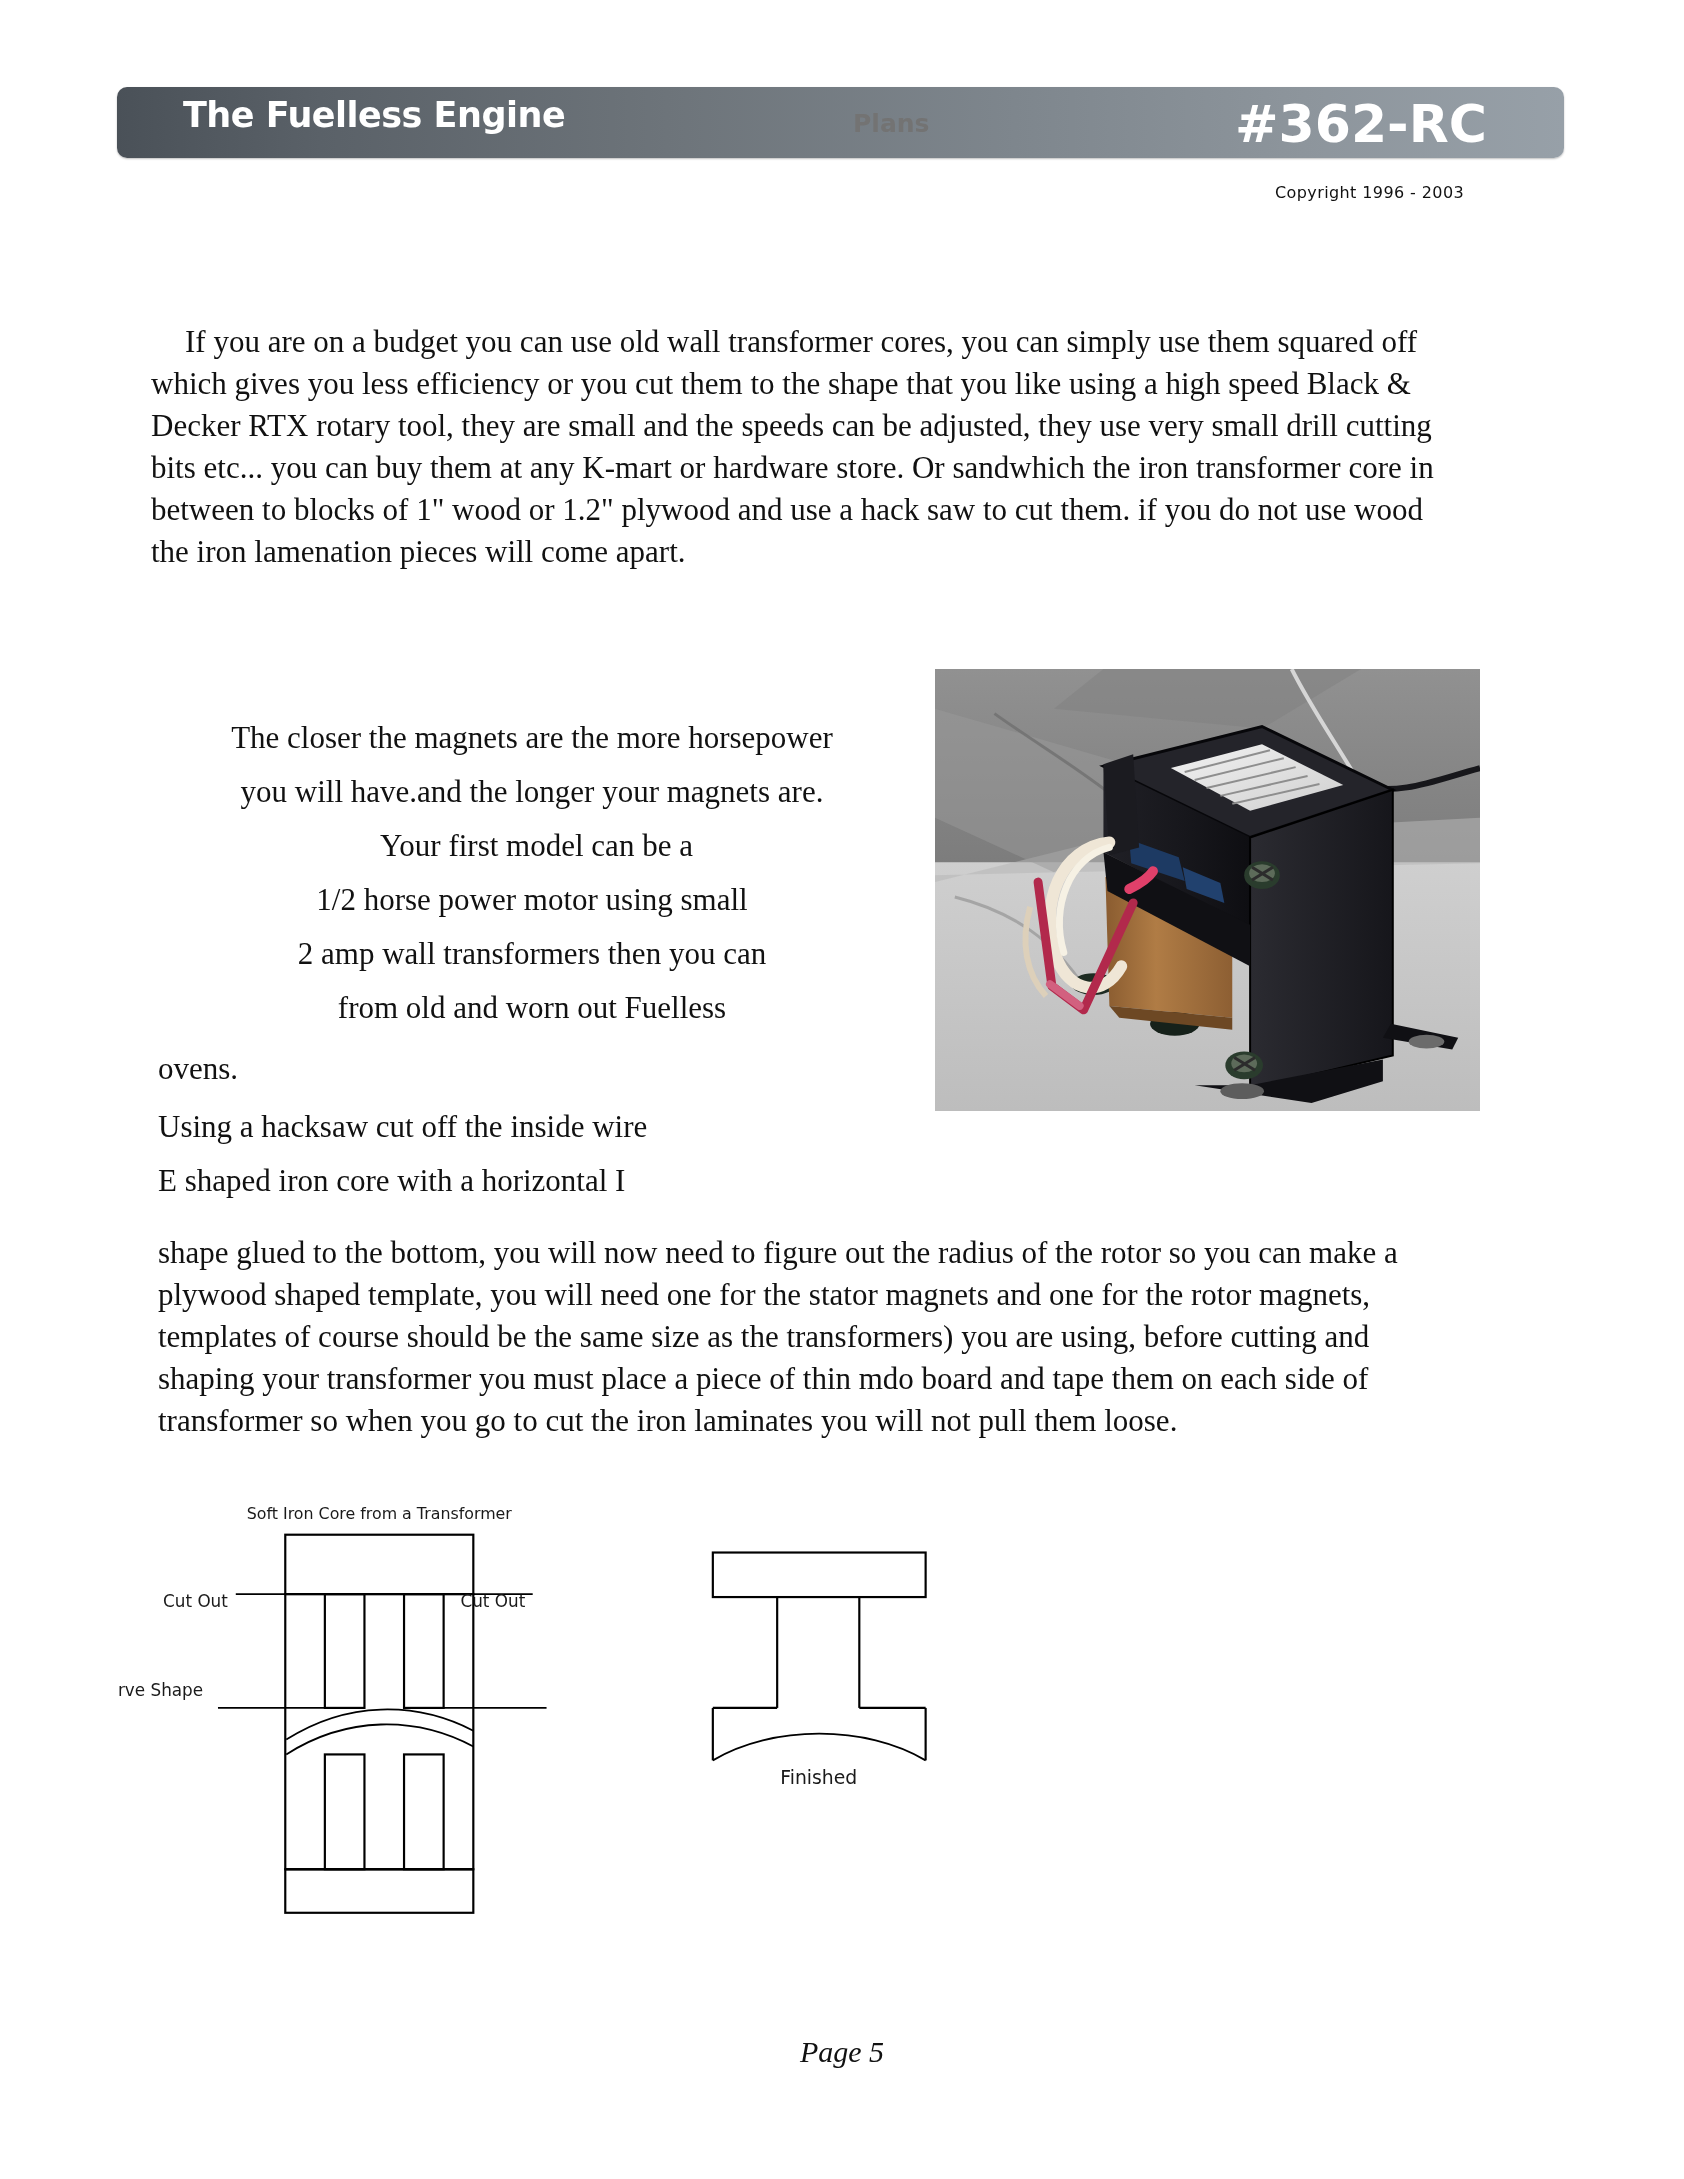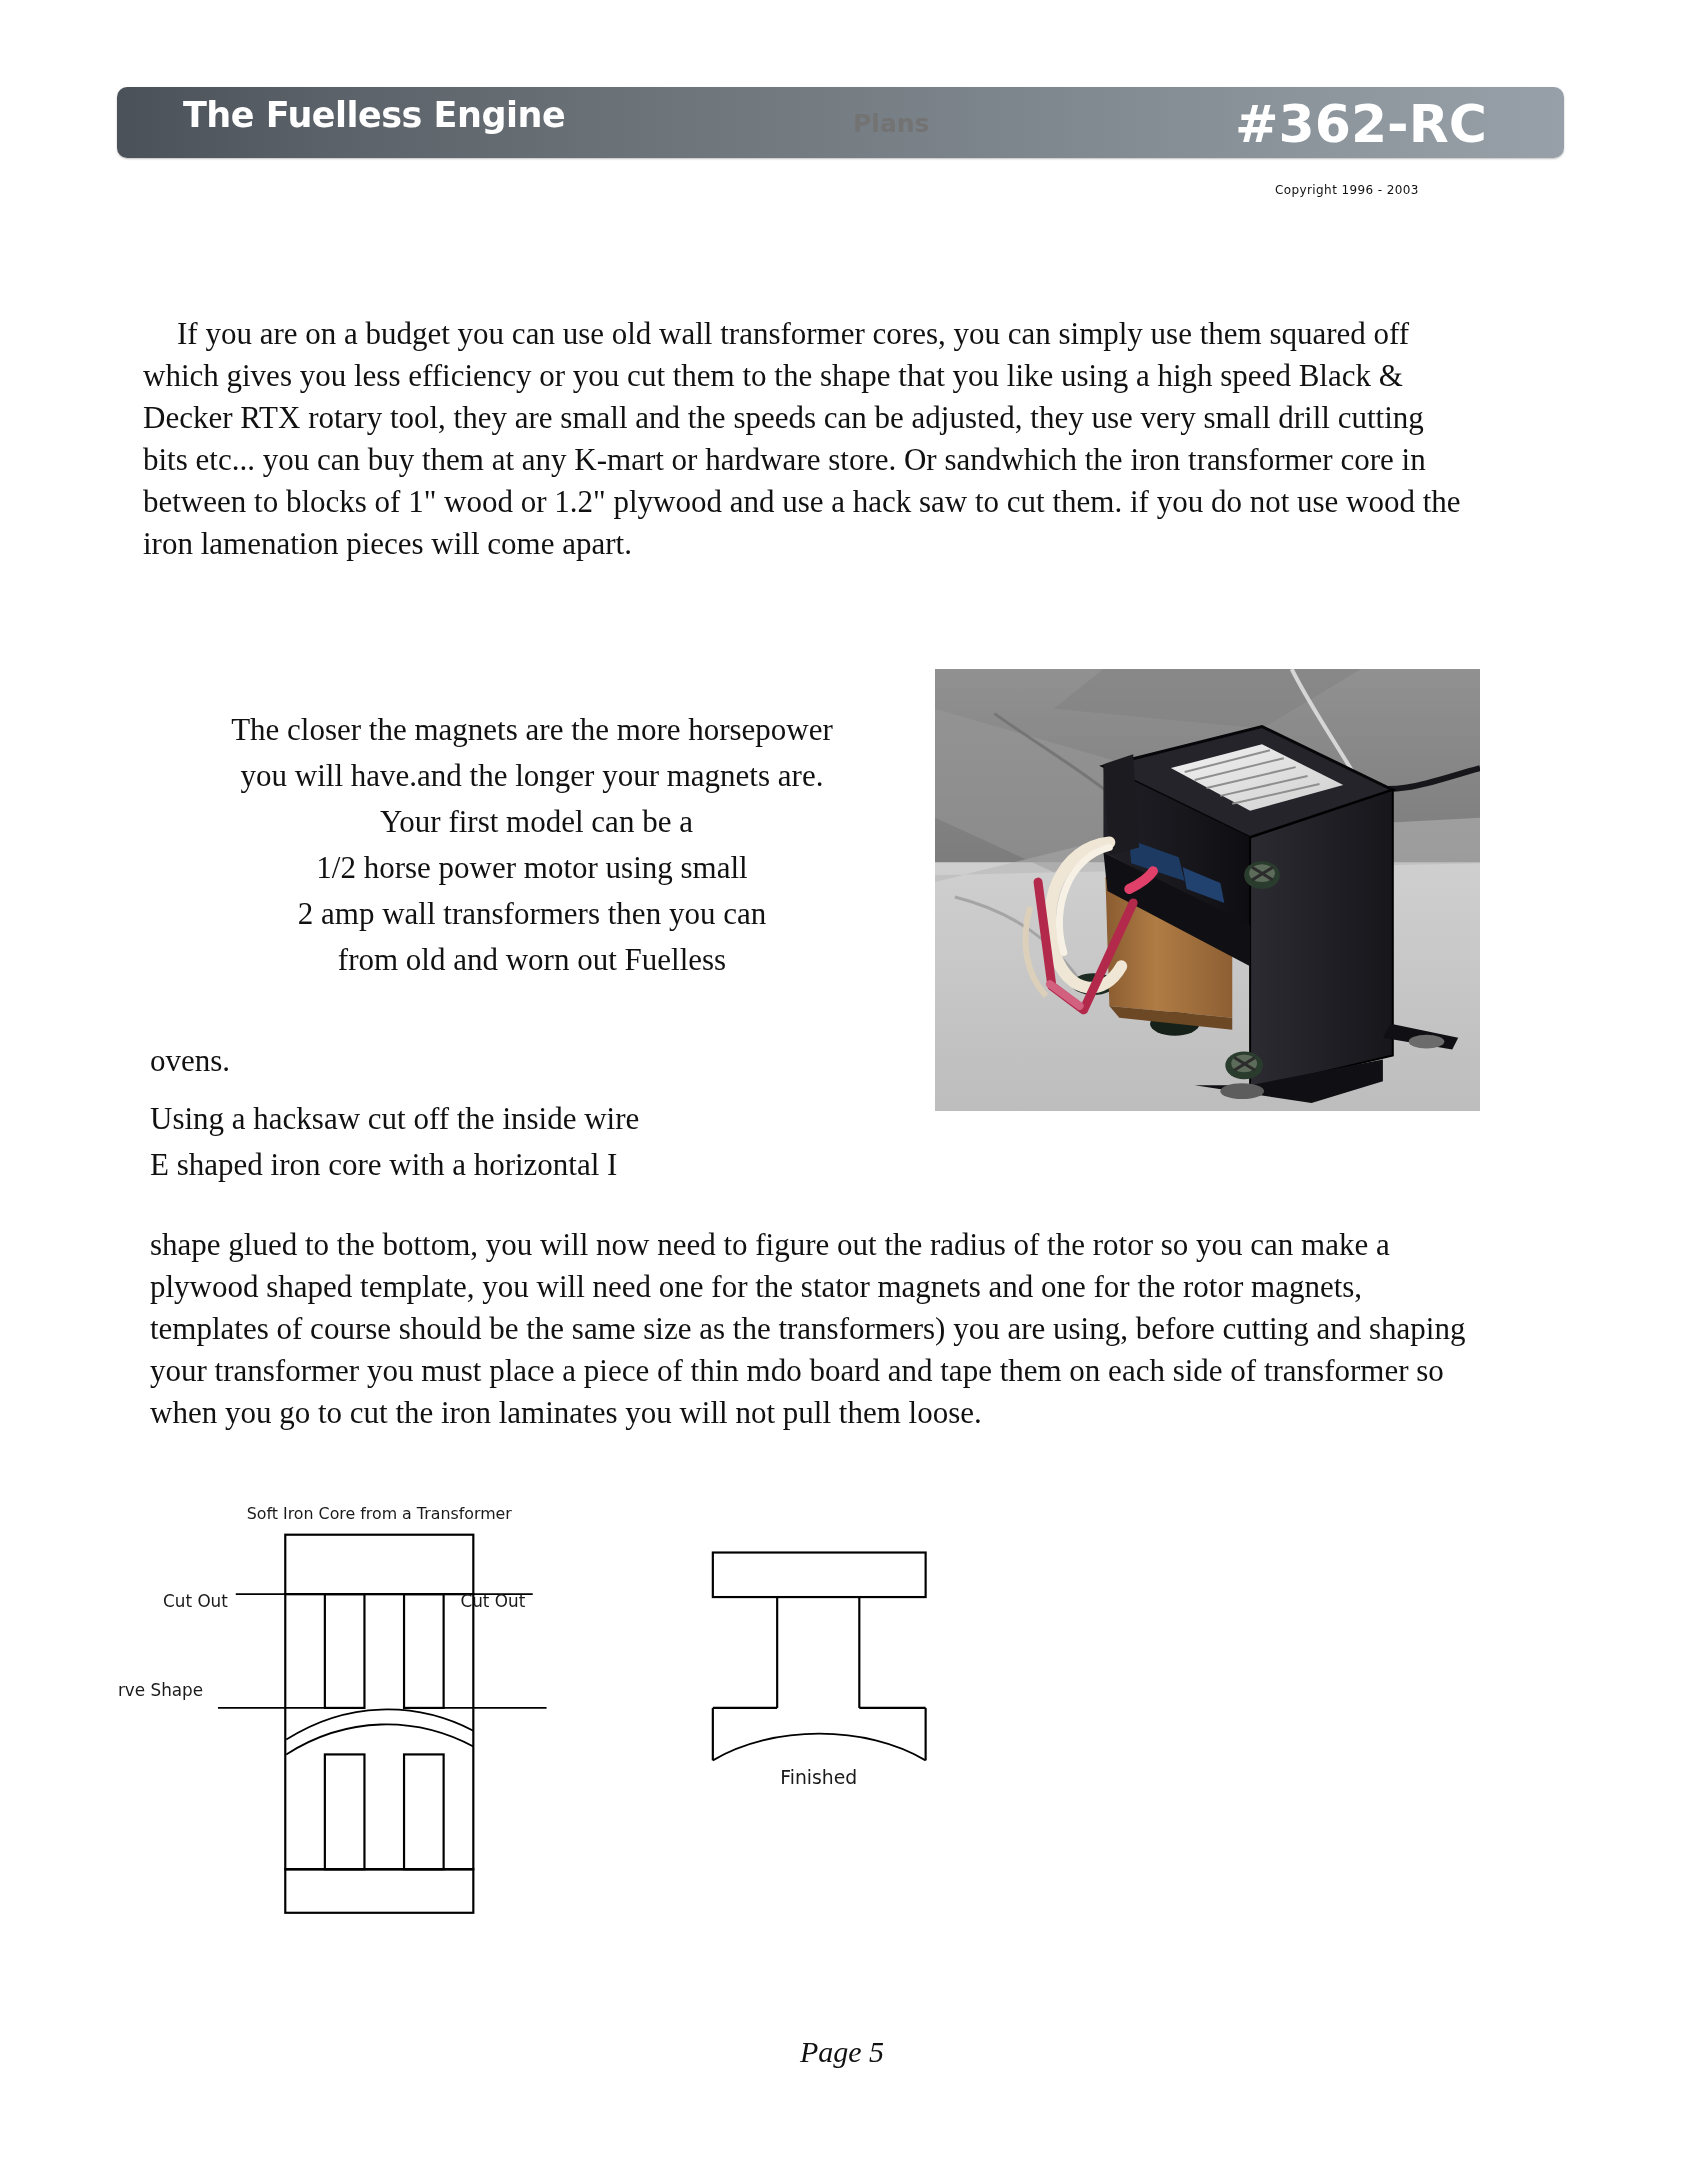--- a/index.html
+++ b/index.html
@@ -69,7 +69,7 @@
     left: 1275px;
     top: 183px;
     font-family: "DejaVu Sans", sans-serif;
-    font-size: 12px;
+    font-size: 16px;
     color: #111111;
     white-space: nowrap;
     letter-spacing: 0.4px;

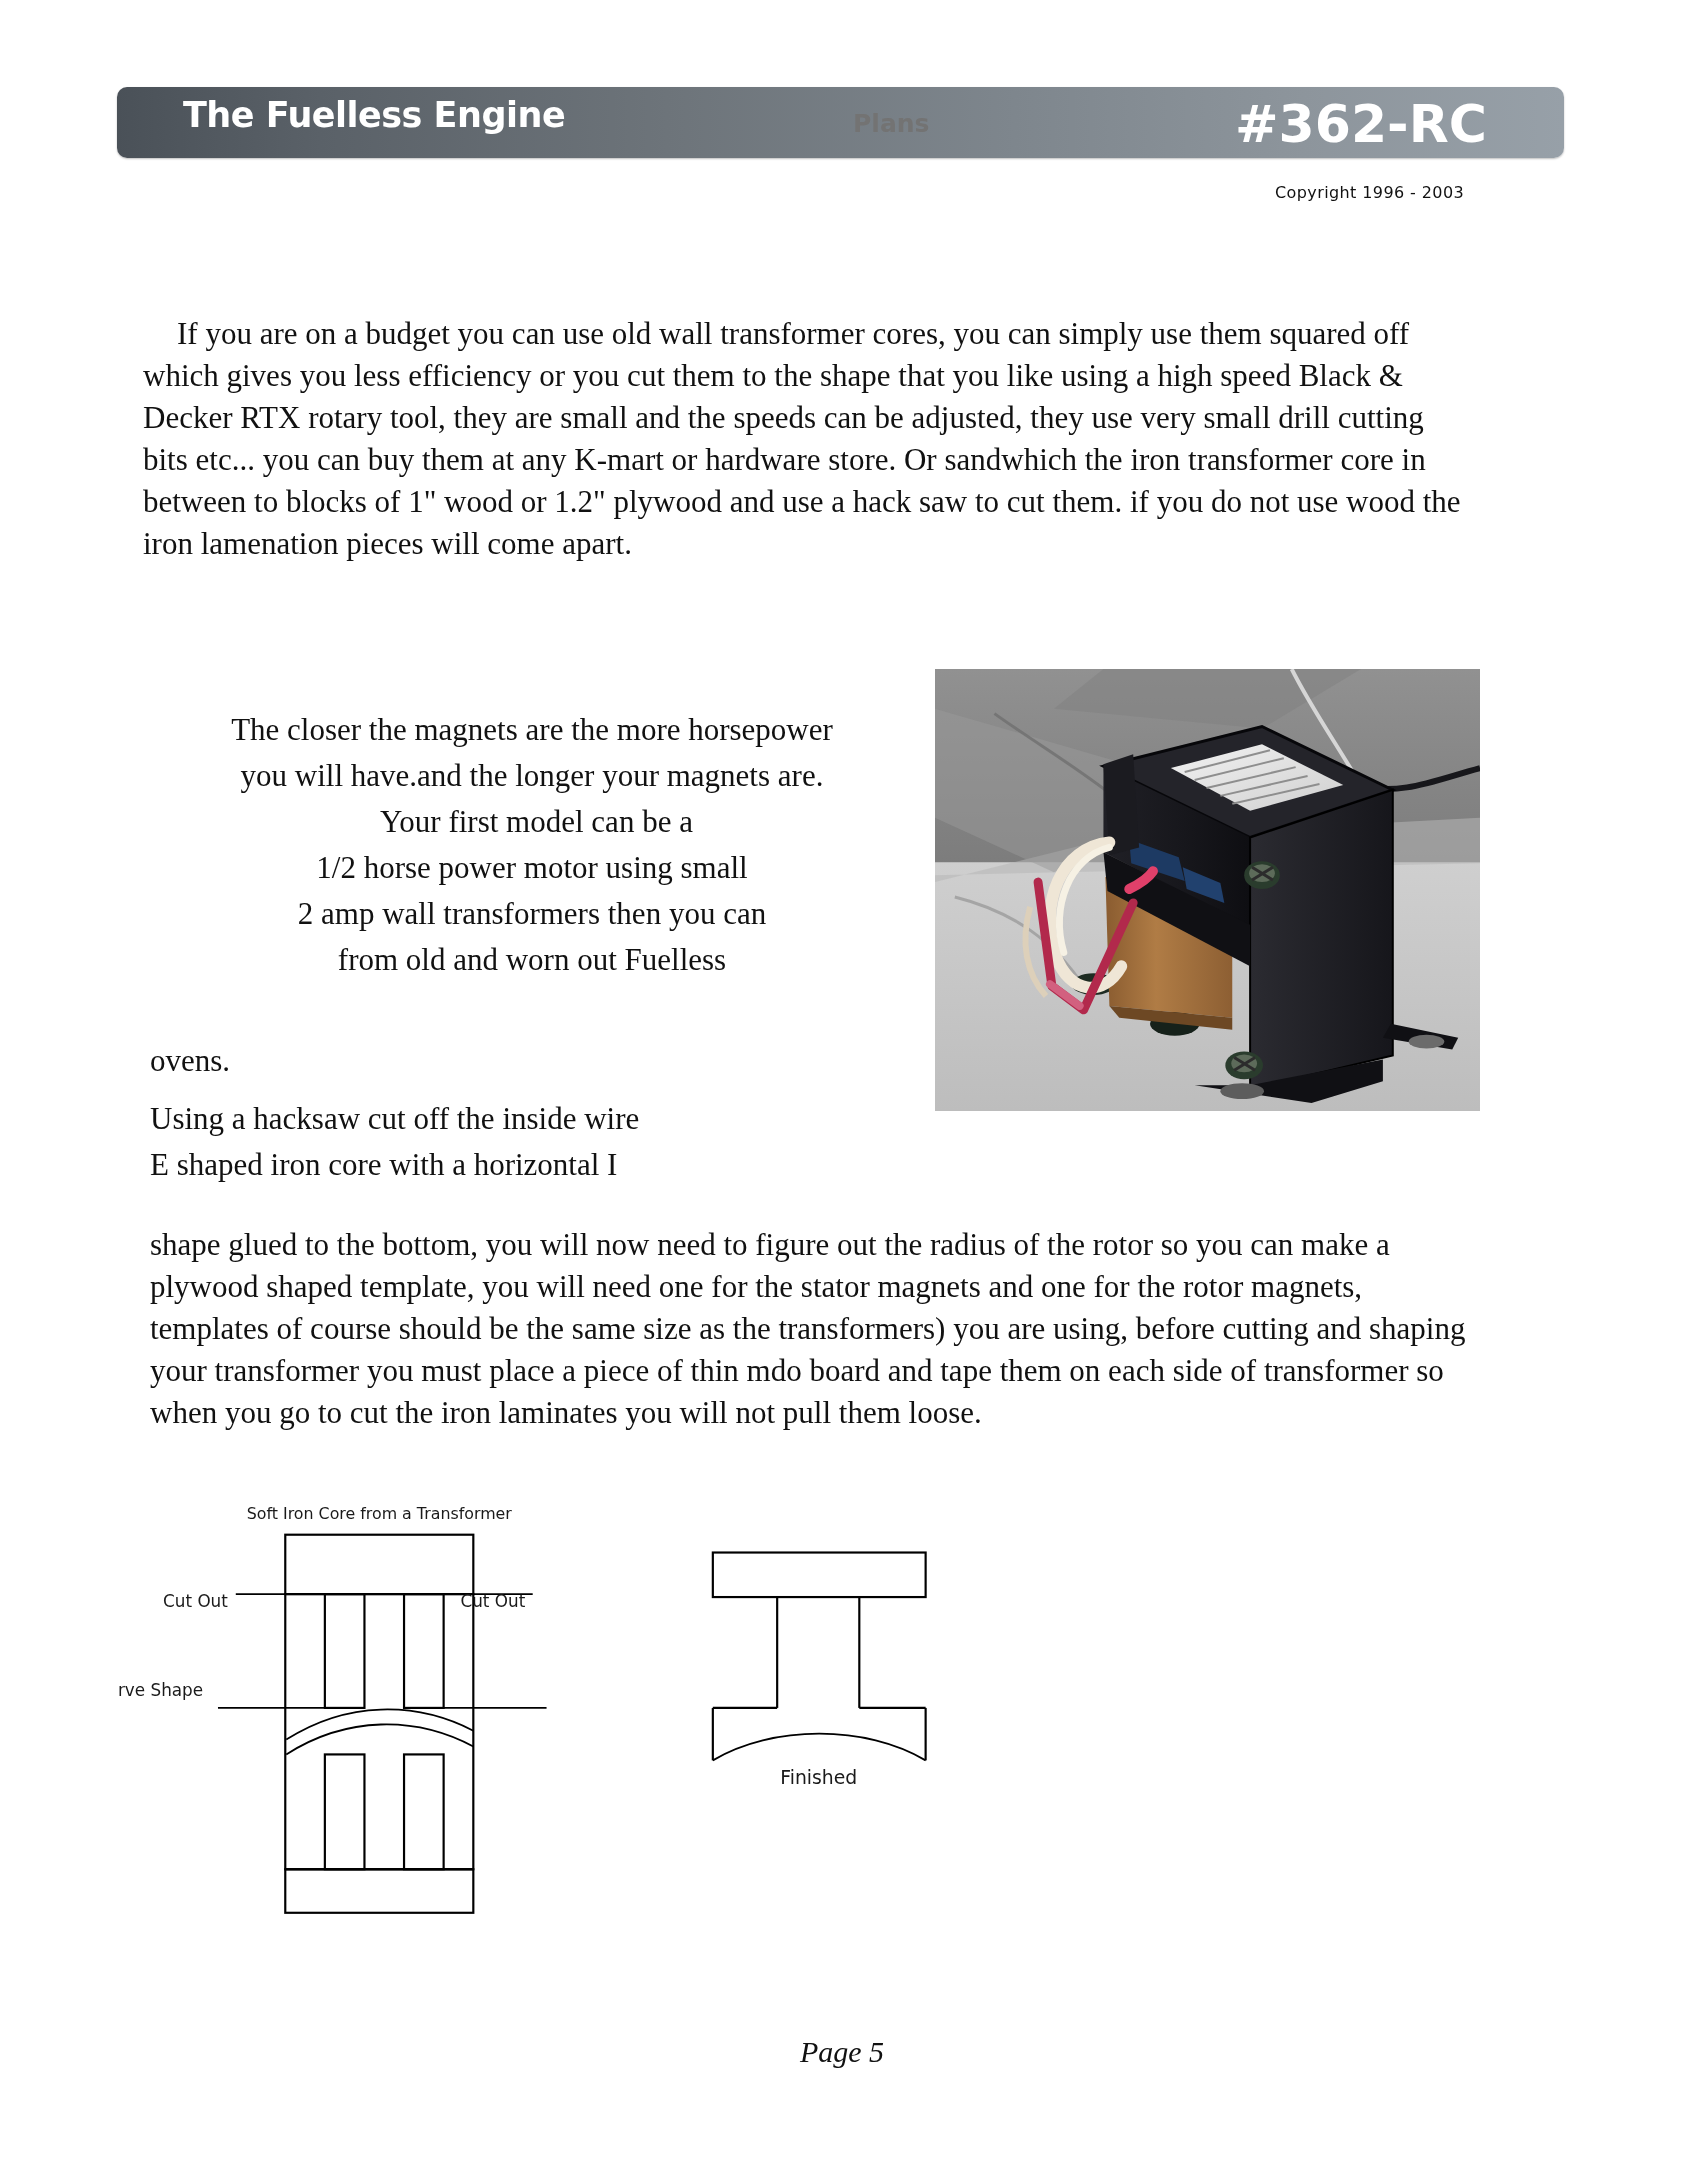--- a/index.html
+++ b/index.html
@@ -83,7 +83,7 @@
     font-size: 31px;
     line-height: 42px;
   }
-  .para p { margin: 4px; }
+  .para p { margin: 12px; }
 
   #para-intro {
     left: 139px;

